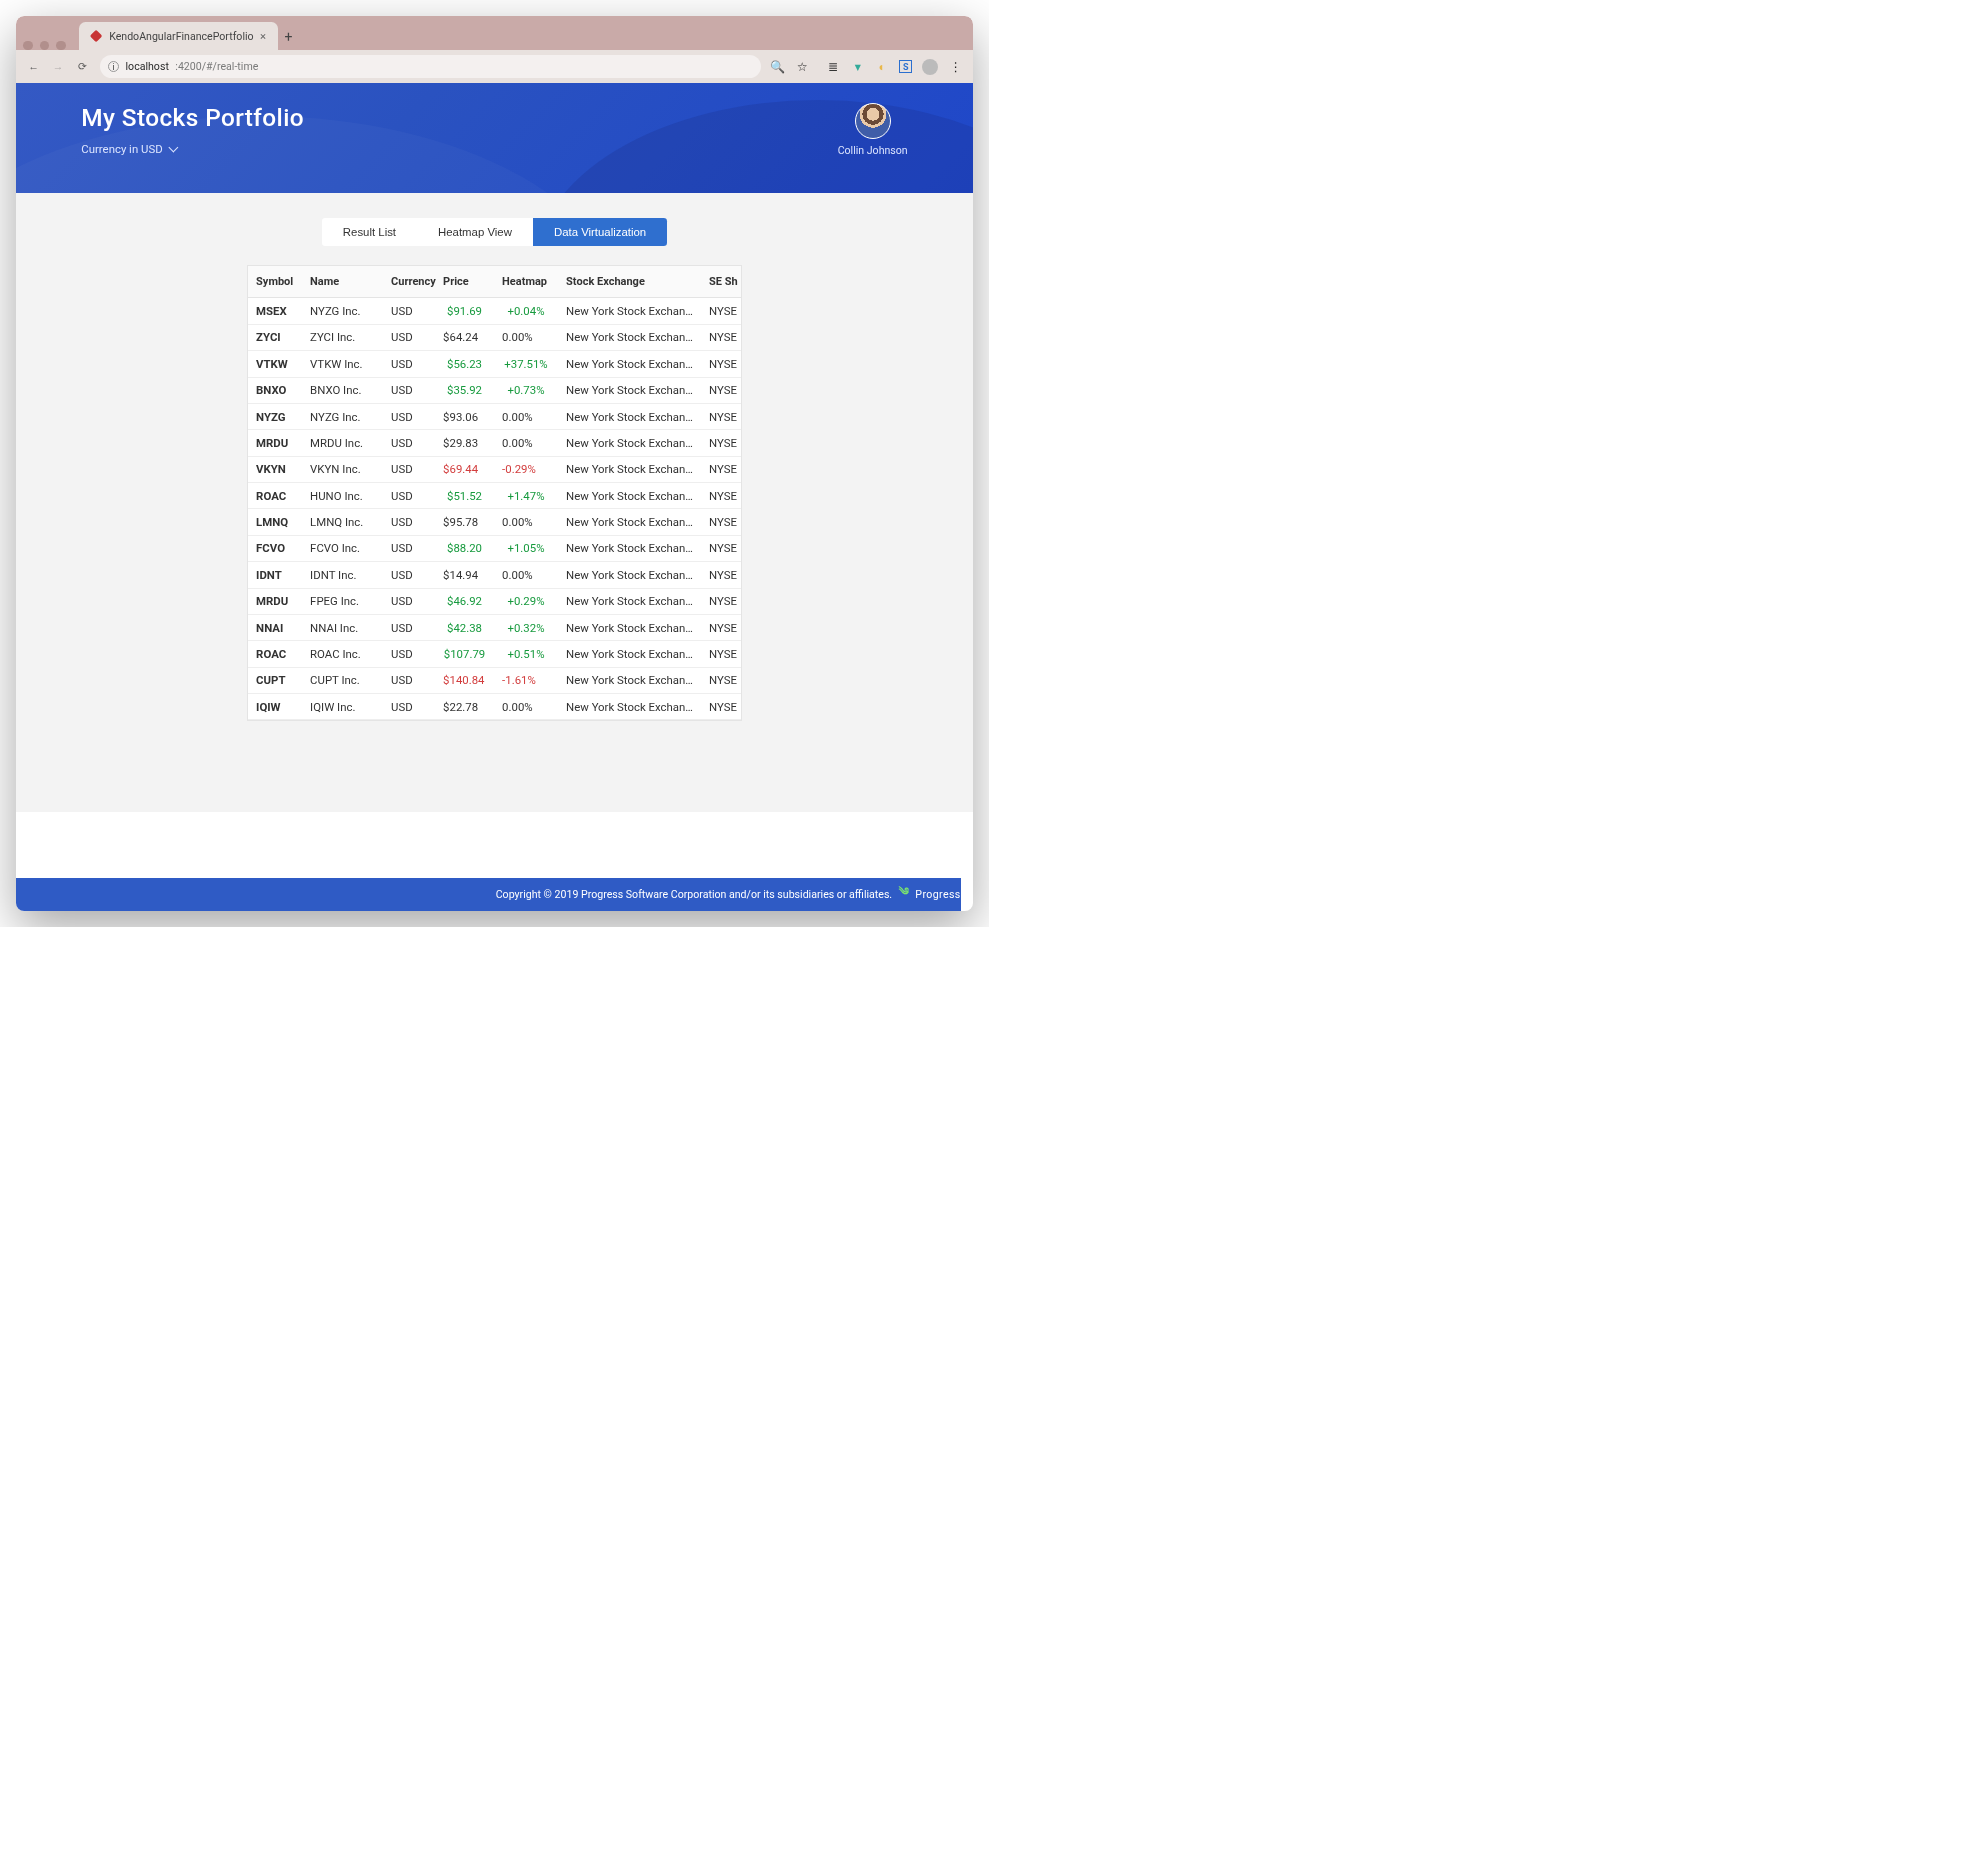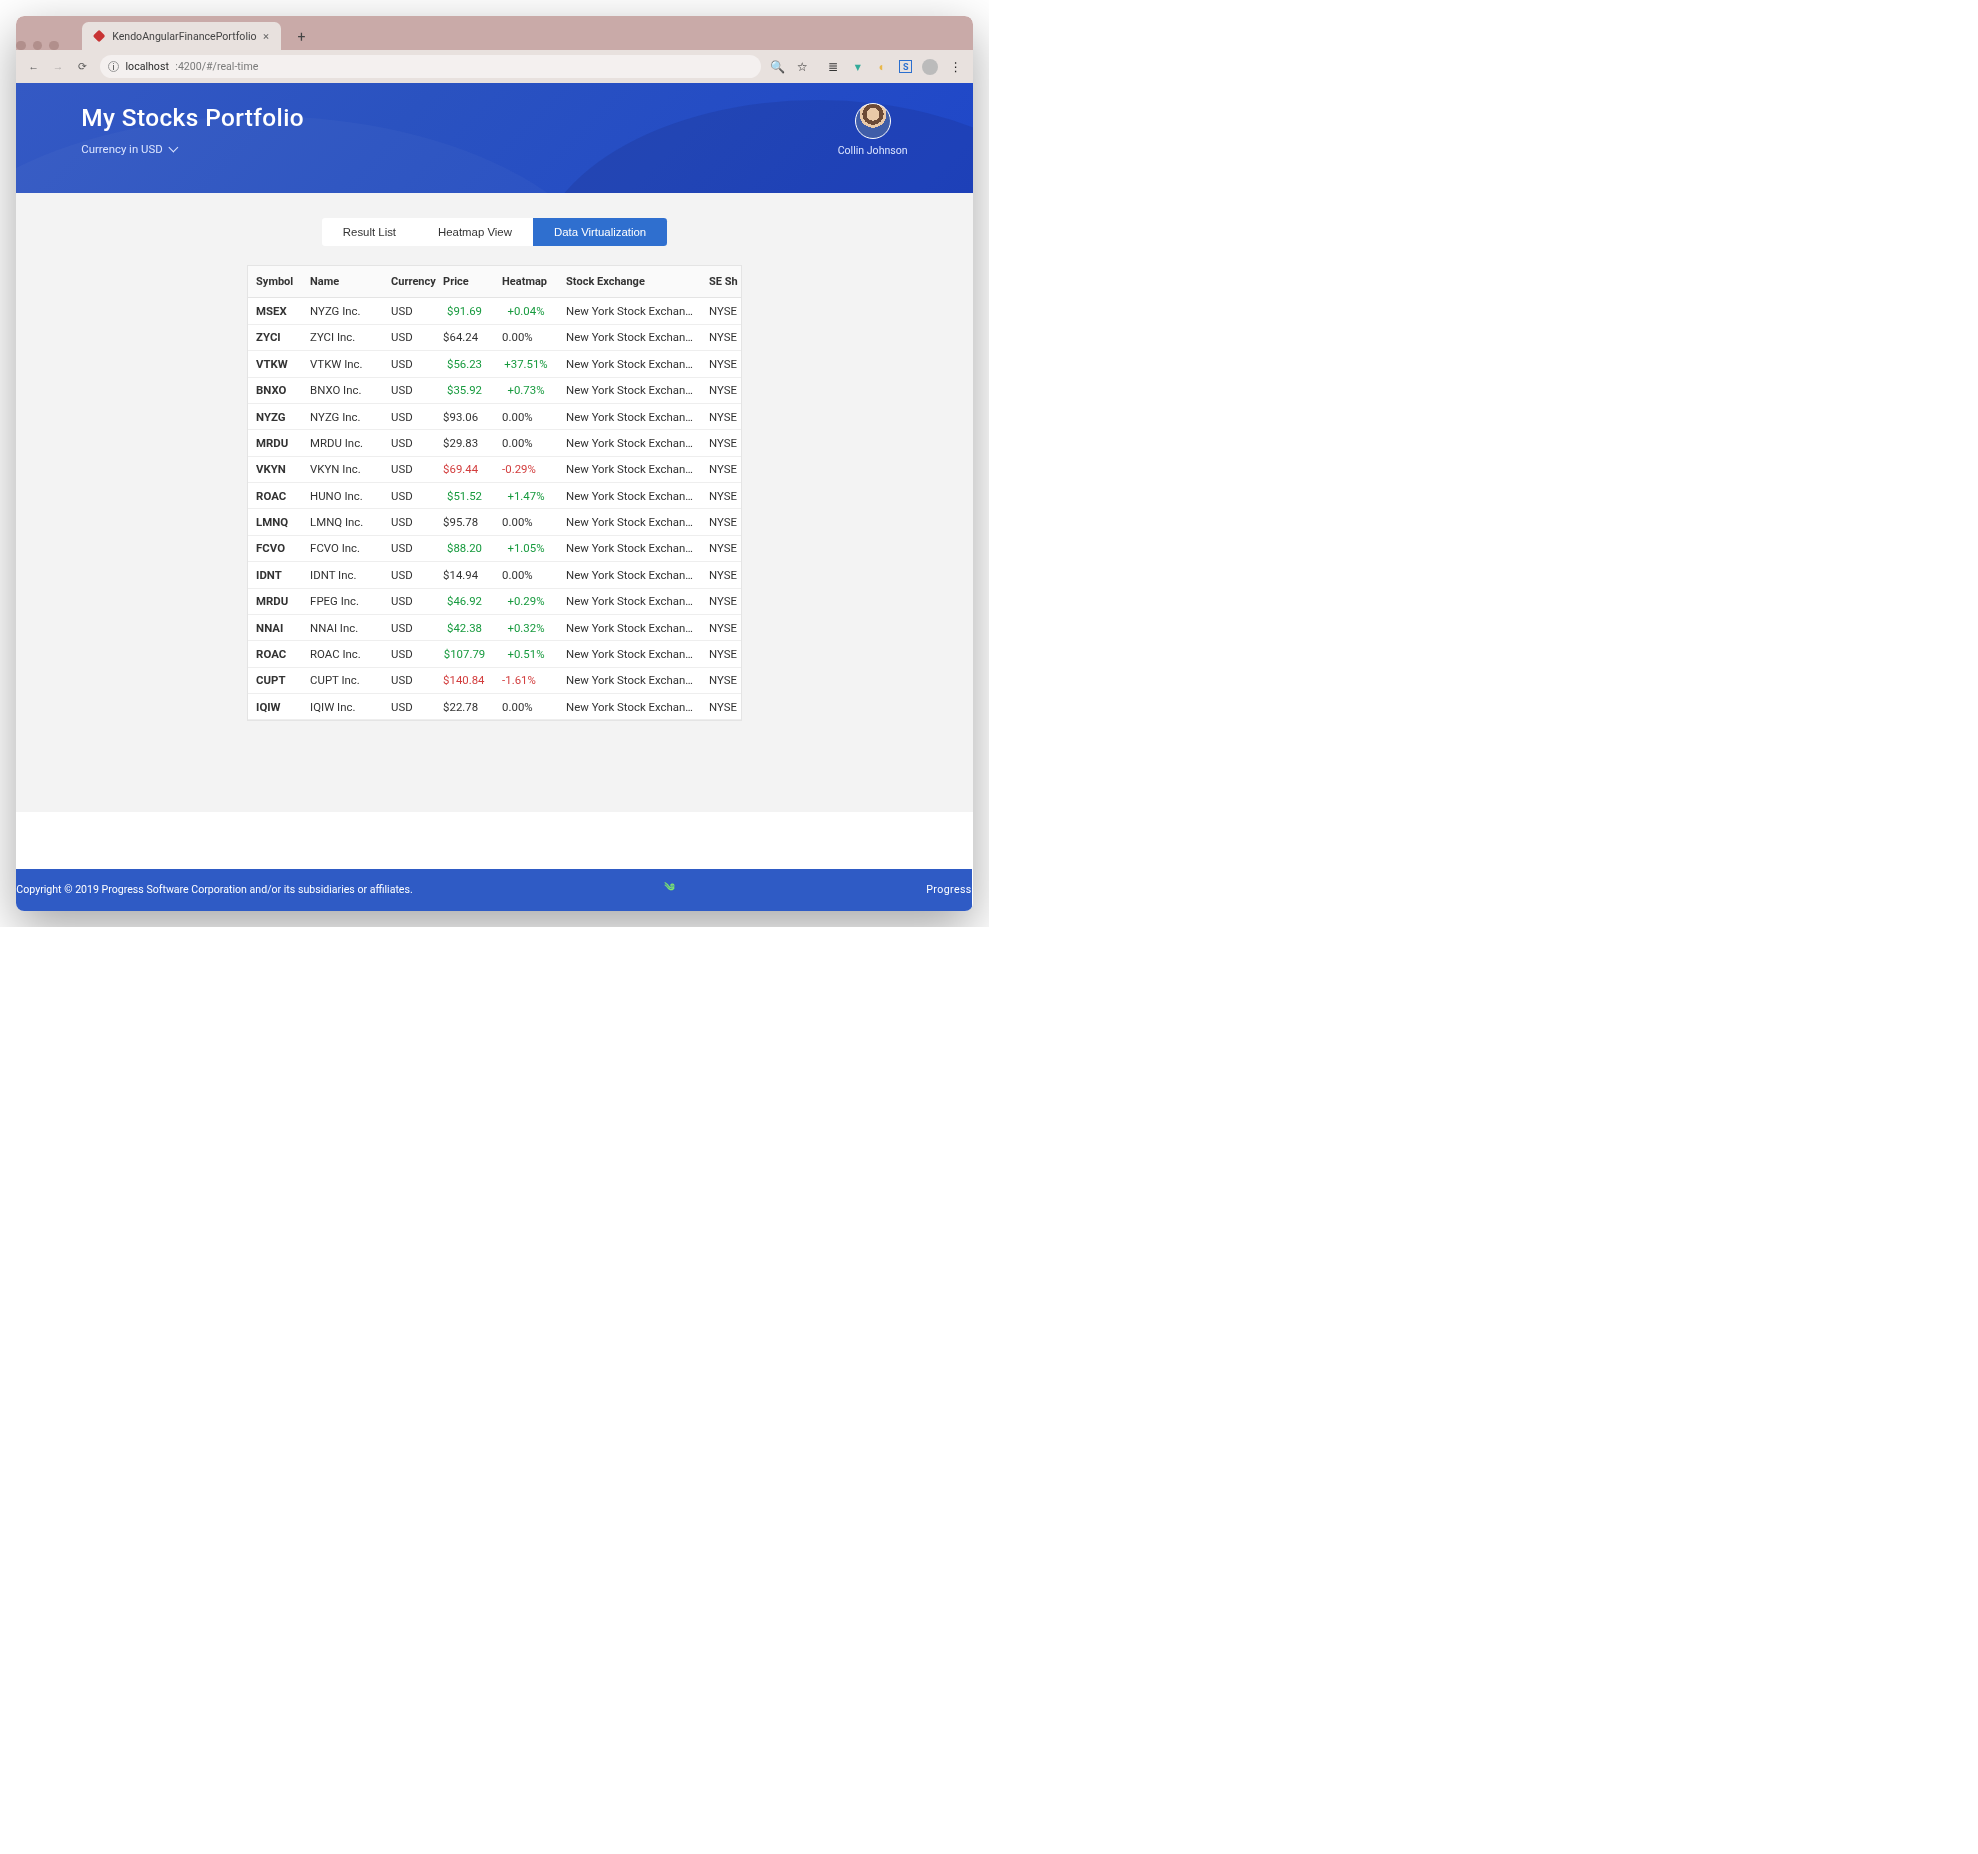--- a/index.html
+++ b/index.html
@@ -27,7 +27,7 @@
     color:#222;
   }
   .tab-strip {
-    display:flex; align-items:flex-end; height:34px; padding-left:0; gap:12px;
+    display:flex; align-items:flex-end; height:34px; padding-left:7px; gap:2px;
   }
   .traffic { display:flex; gap:6.5px; align-items:center; margin-right:11.4px; margin-top:-6.5px;}
   .dot { width:9.8px; height:9.8px; border-radius:50%; background:#b18f8c; }

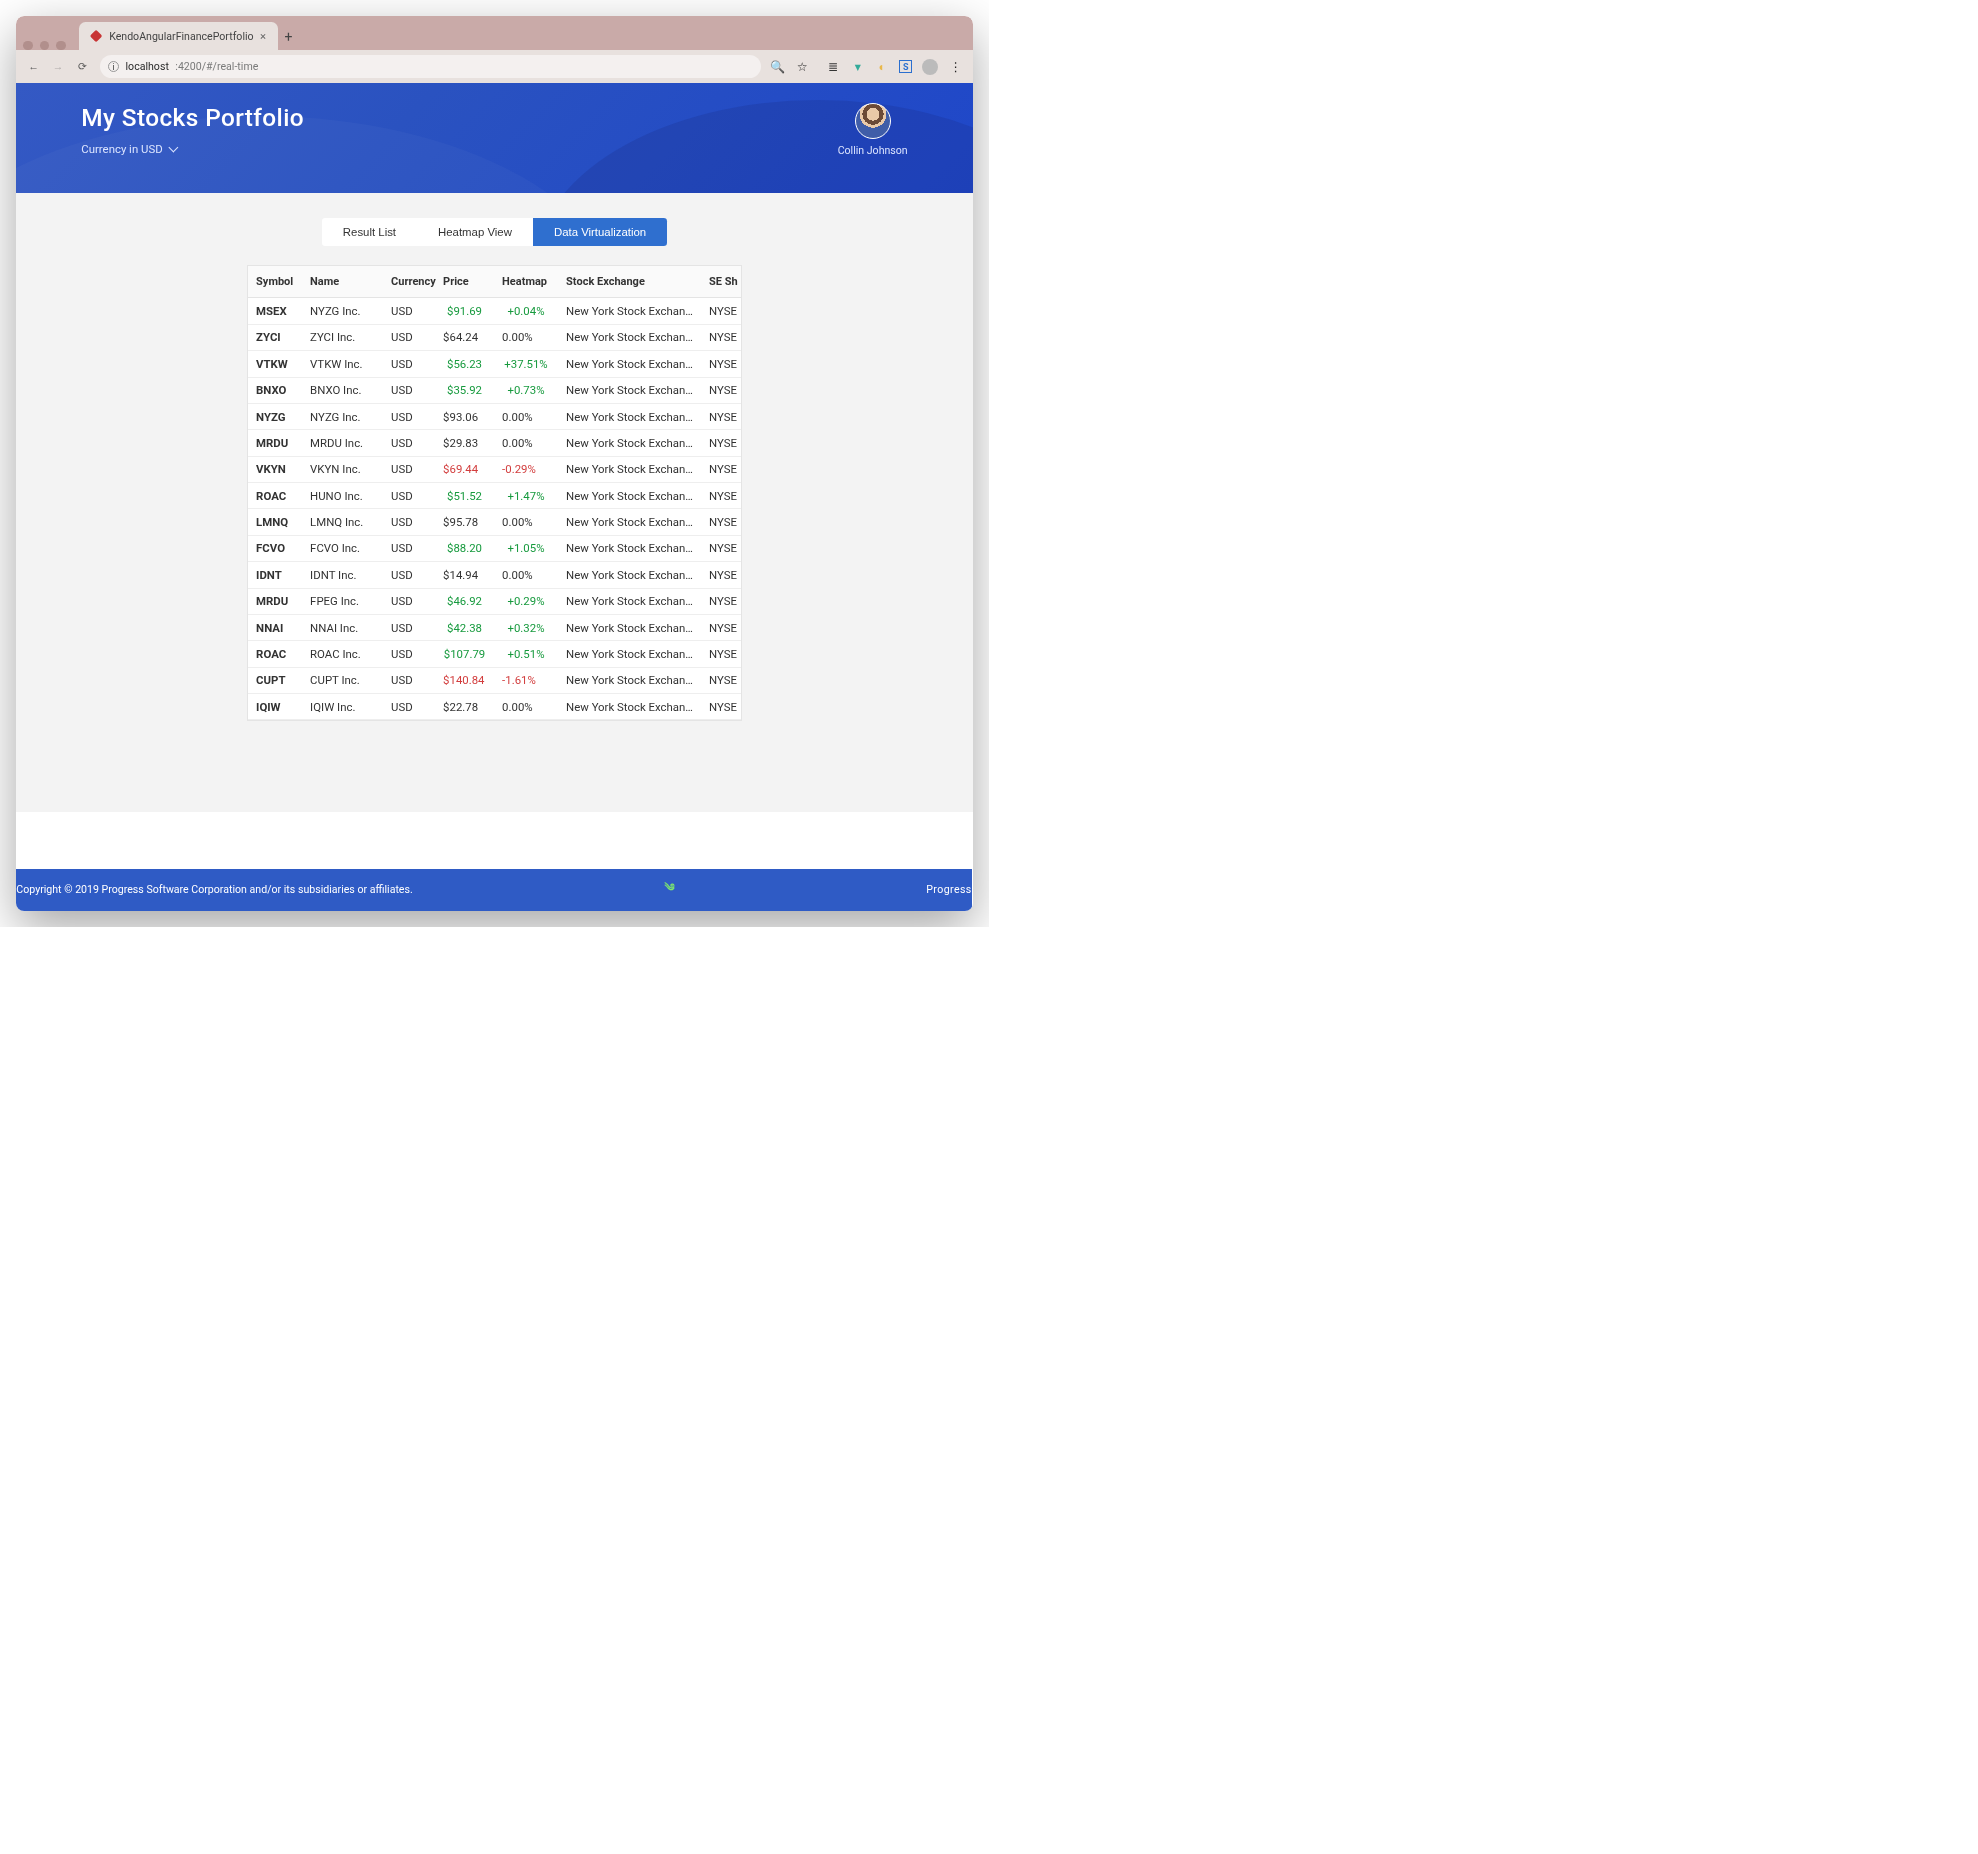--- a/index.html
+++ b/index.html
@@ -121,9 +121,9 @@
   td.price.down, td.chg.down { color:#d23d3d;}
   
   .footer {
-    position:absolute; left:0; right:1px; bottom:0;
-    height:42px; background:#2f5bc5; color:#fff;
-    display:flex; align-items:center; justify-content:space-between;
+    position:absolute; left:0; right:12px; bottom:0;
+    height:33px; background:#2f5bc5; color:#fff;
+    display:flex; align-items:center; justify-content:flex-end;
     font-size:10.6px; gap:6.5px;
   }
   .progress-logo{ color:#7ee86b; font-weight:700;}

